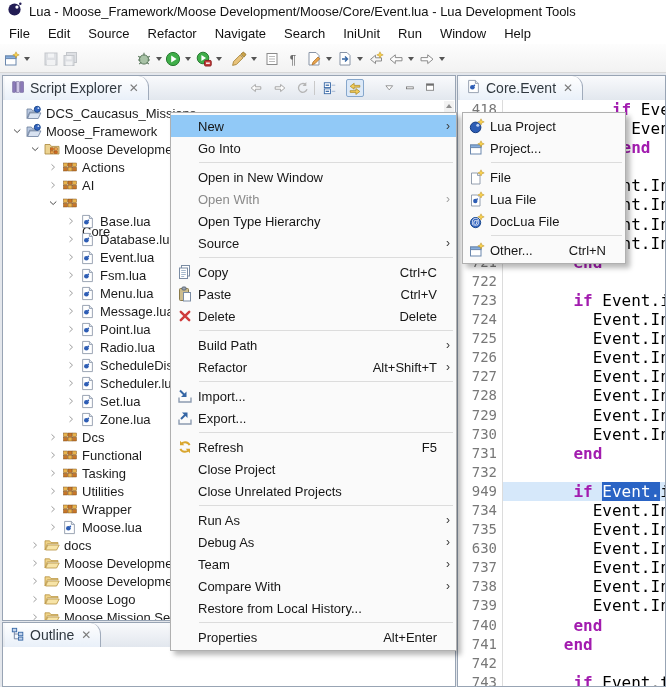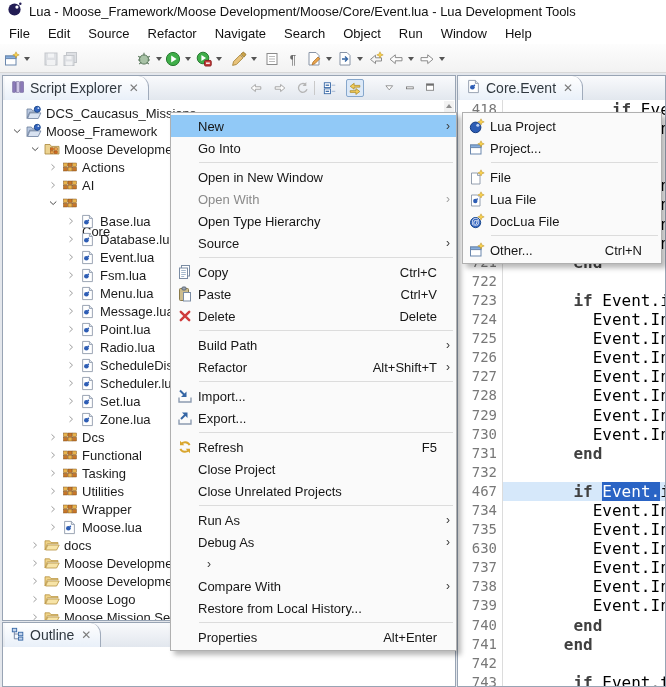--- a/index.html
+++ b/index.html
@@ -68,7 +68,7 @@
     <span class="mb">Refactor</span>
     <span class="mb">Navigate</span>
     <span class="mb">Search</span>
-    <span class="mb">Object</span>
+    <span class="mb">IniUnit</span>
     <span class="mb">Run</span>
     <span class="mb">Window</span>
     <span class="mb">Help</span>

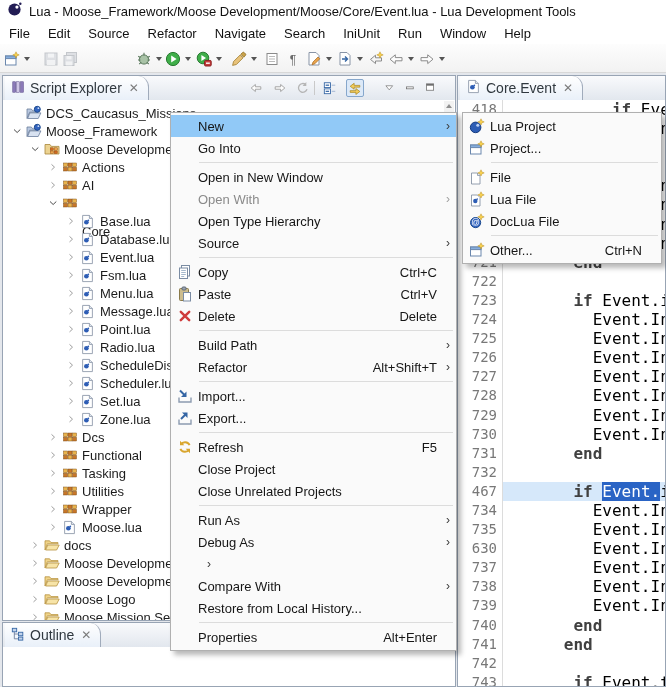--- a/index.html
+++ b/index.html
@@ -35,7 +35,7 @@
   .cl .num{position:absolute;left:0;top:0;width:39px;text-align:right;font-size:14px;color:#787878;}
   .cl .src{position:absolute;left:45px;right:0;top:0;padding-left:3px;white-space:pre;color:#000;}
   .cl.cur .src{background:#d6e8fa;}
-  .kw{color:#404040;font-weight:bold;}
+  .kw{color:#a21caf;font-weight:bold;}
   .sel{background:#2a64c5;color:#fff;}
   
   .menu{position:absolute;background:#fafafa;border:1px solid #b0b0b0;box-shadow:4px 4px 5px rgba(0,0,0,.28);padding:2px 0;z-index:60;box-sizing:border-box;}

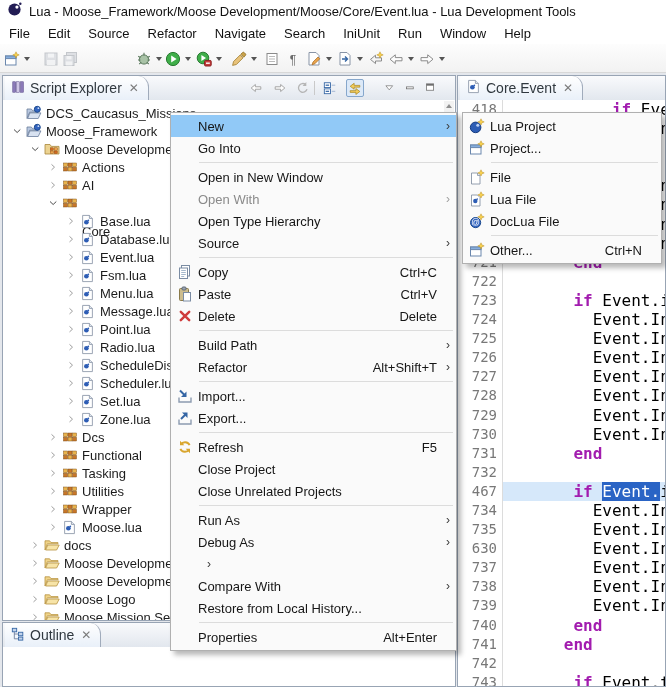--- a/index.html
+++ b/index.html
@@ -1045,7 +1045,7 @@
       <span class="arr"></span>
     </div>
   </div>
-<div class="menu" id="smenu" style="left:462px;top:112px;width:200px;">
+<div class="menu" id="smenu" style="left:462px;top:112px;width:164px;">
     <div class="mi">
       <span class="ic">
         <svg width="16" height="16" viewBox="0 0 16 16">

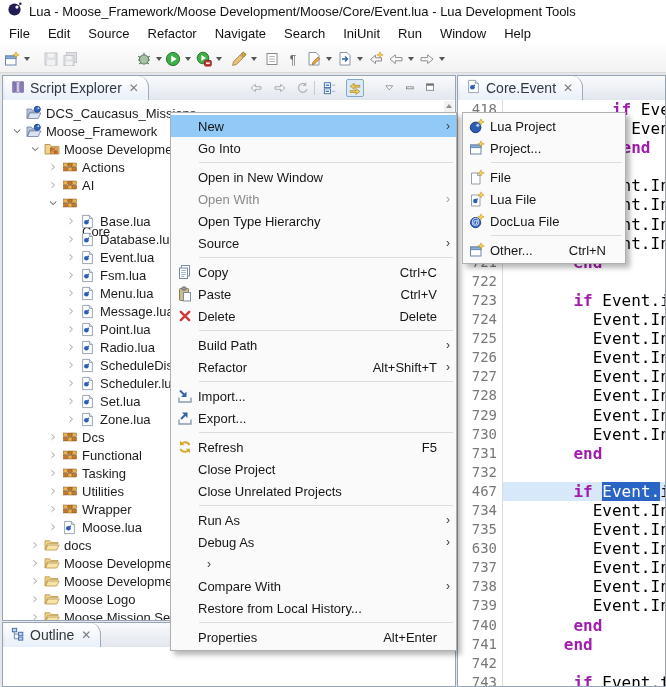--- a/index.html
+++ b/index.html
@@ -840,7 +840,7 @@
         <span class="src"></span>
       </div>
       <div class="cl cur">
-        <span class="num">467</span>
+        <span class="num">949</span>
         <span class="src">       <span class="kw">if</span> <span class="sel">Event.</span>initiator </span>
       </div>
       <div class="cl">

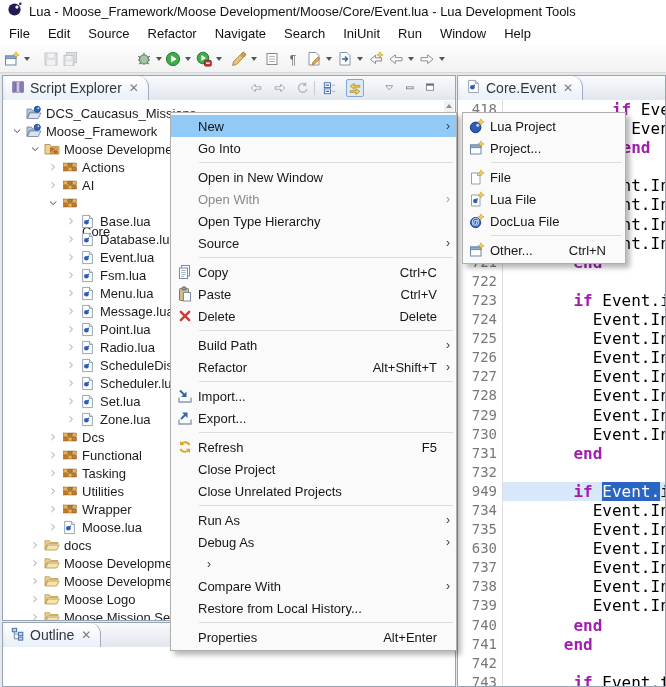--- a/index.html
+++ b/index.html
@@ -1025,6 +1025,7 @@
     </div>
     <div class="mi">
       <span class="ic"></span>
+      <span class="lbl">Team</span>
       <span class="arr">›</span>
     </div>
     <div class="mi">

